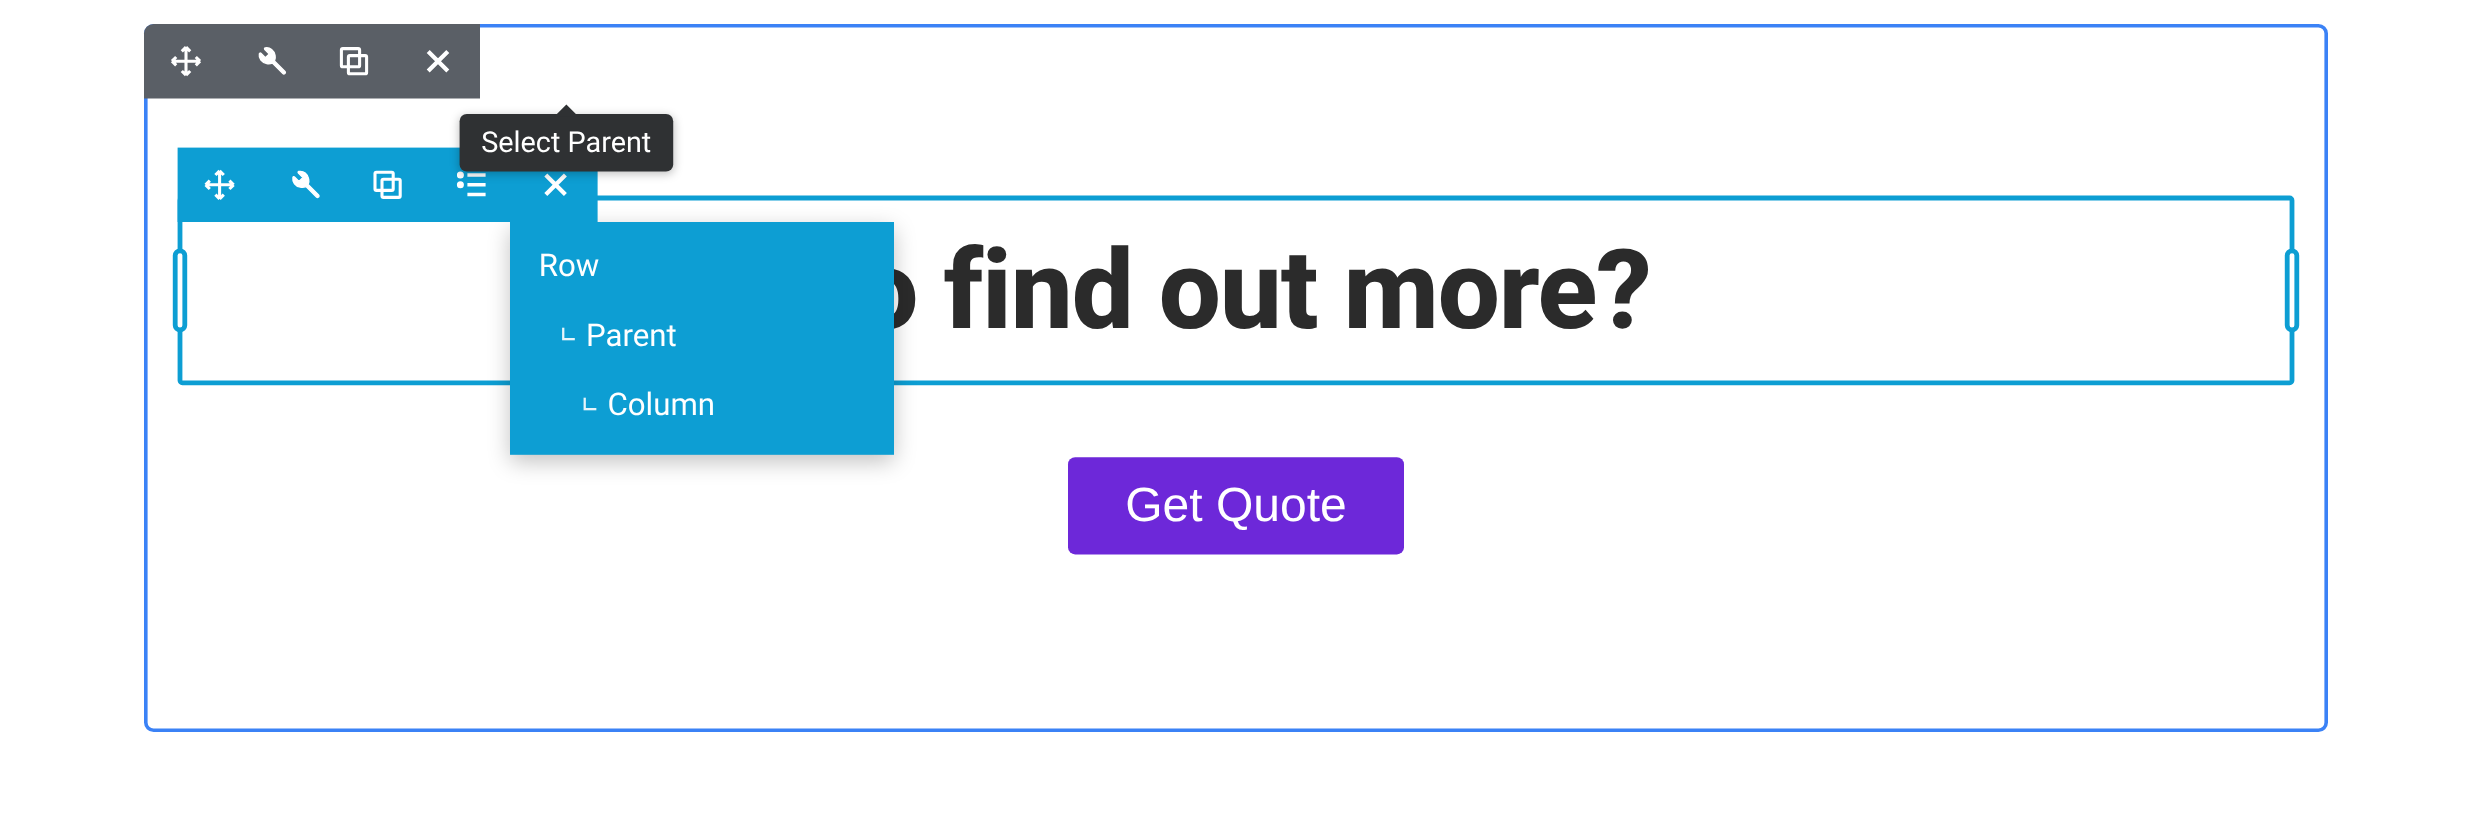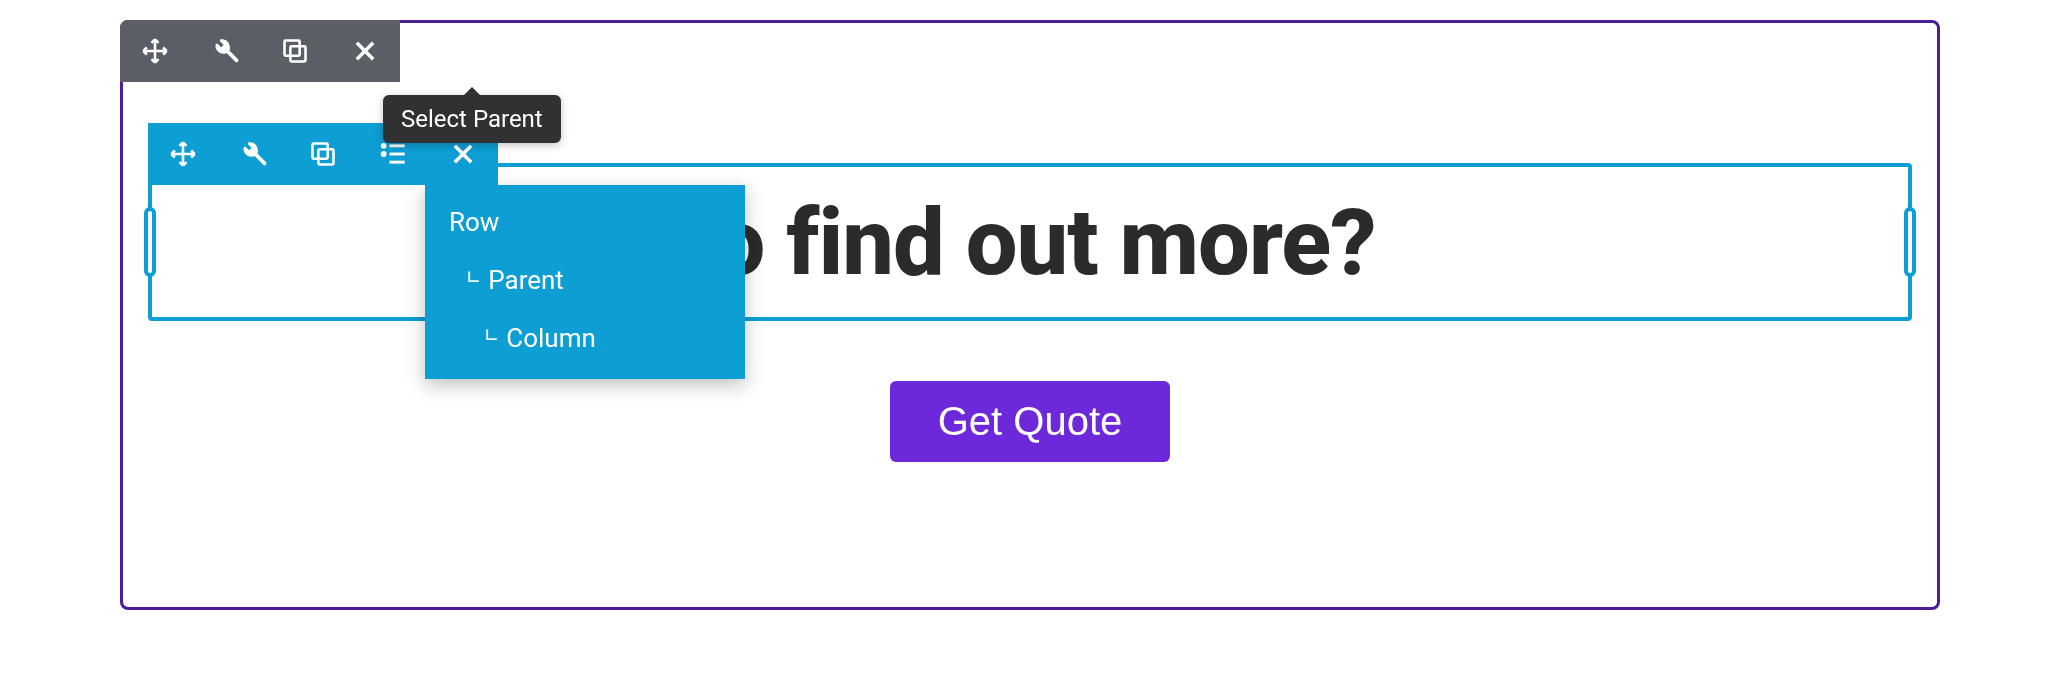--- a/index.html
+++ b/index.html
@@ -17,7 +17,7 @@
     }
     .section-wrapper {
       position: relative;
-      border: 3px solid #4c1d95;
+      border: 3px solid #3b82f6;
       border-radius: 8px;
       width: 100%;
       height: 590px;

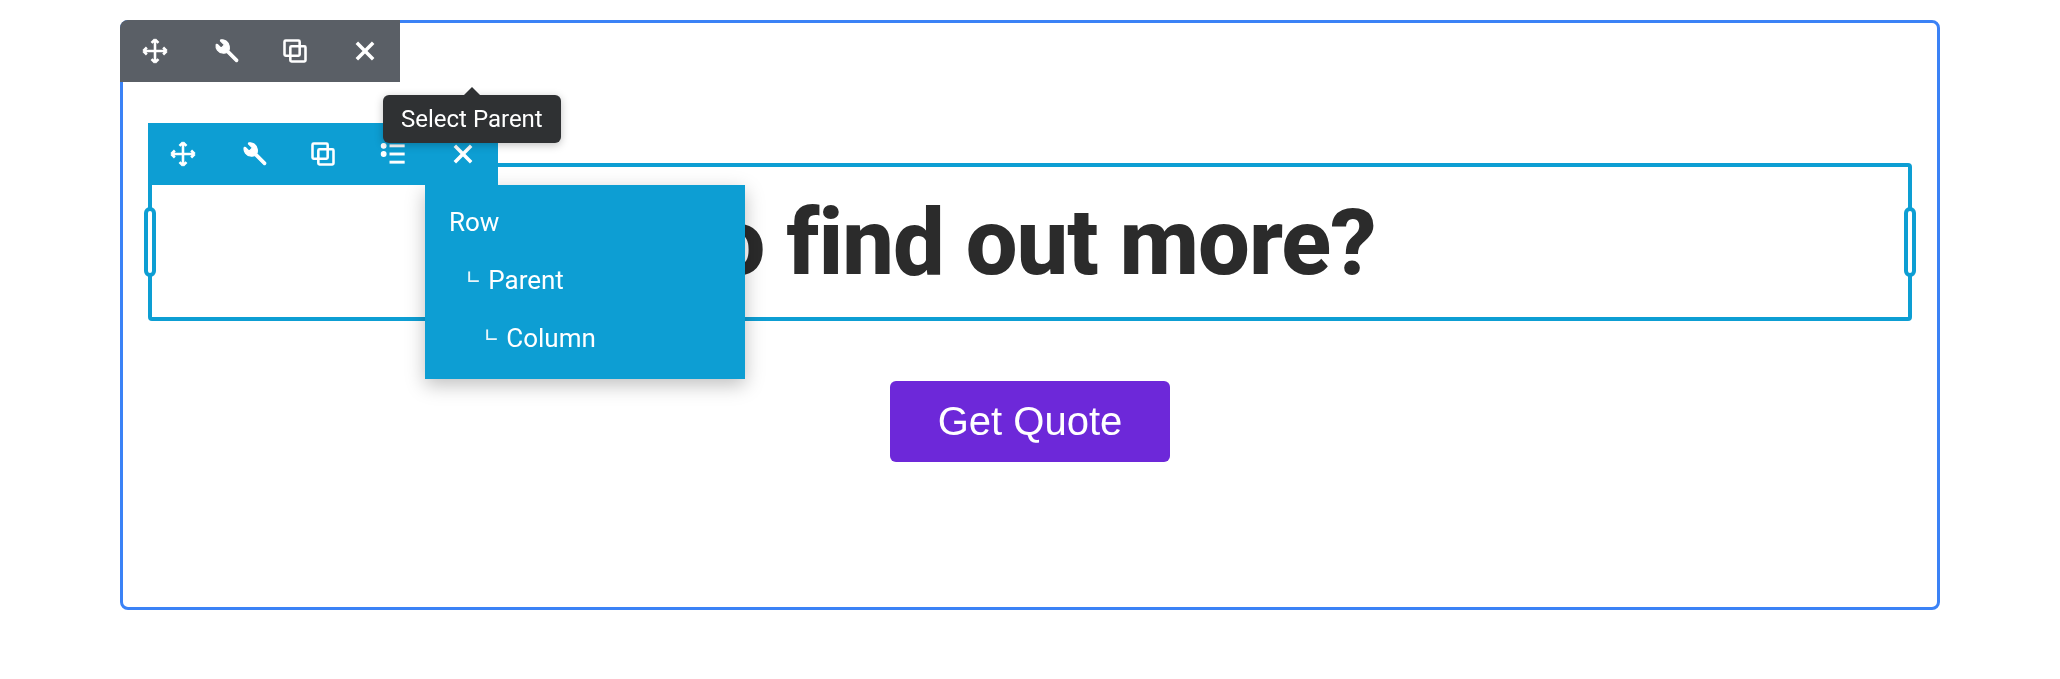--- a/index.html
+++ b/index.html
@@ -96,7 +96,7 @@
       padding: 14px 24px;
       cursor: pointer;
       display: flex;
-      align-items: flex-start;
+      align-items: center;
     }
     .tree-prefix {
       display: inline-block;

